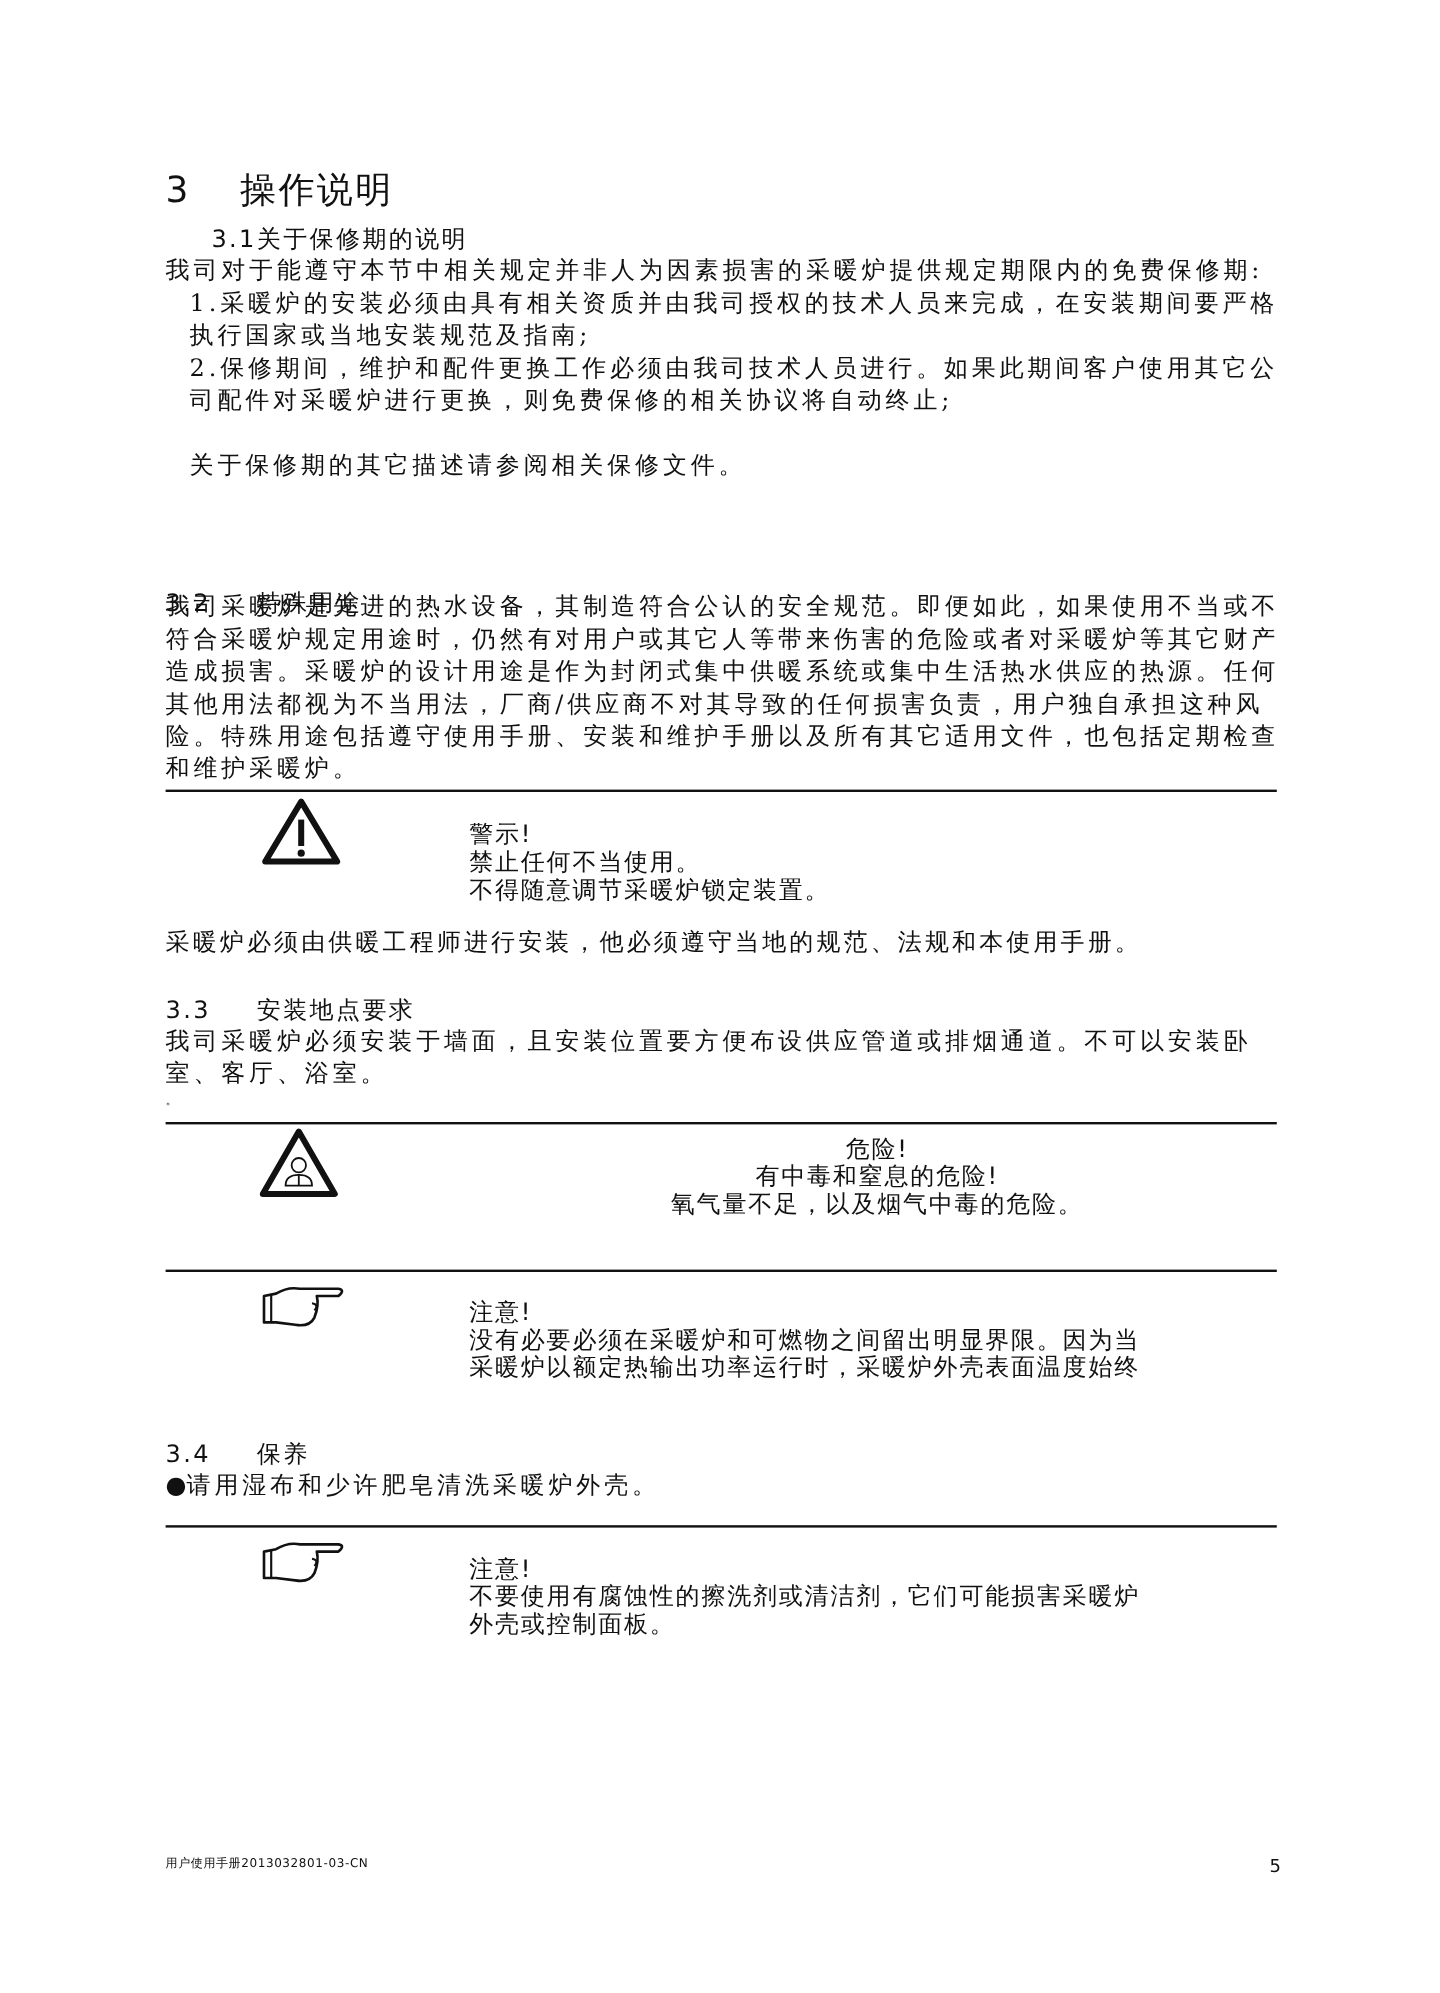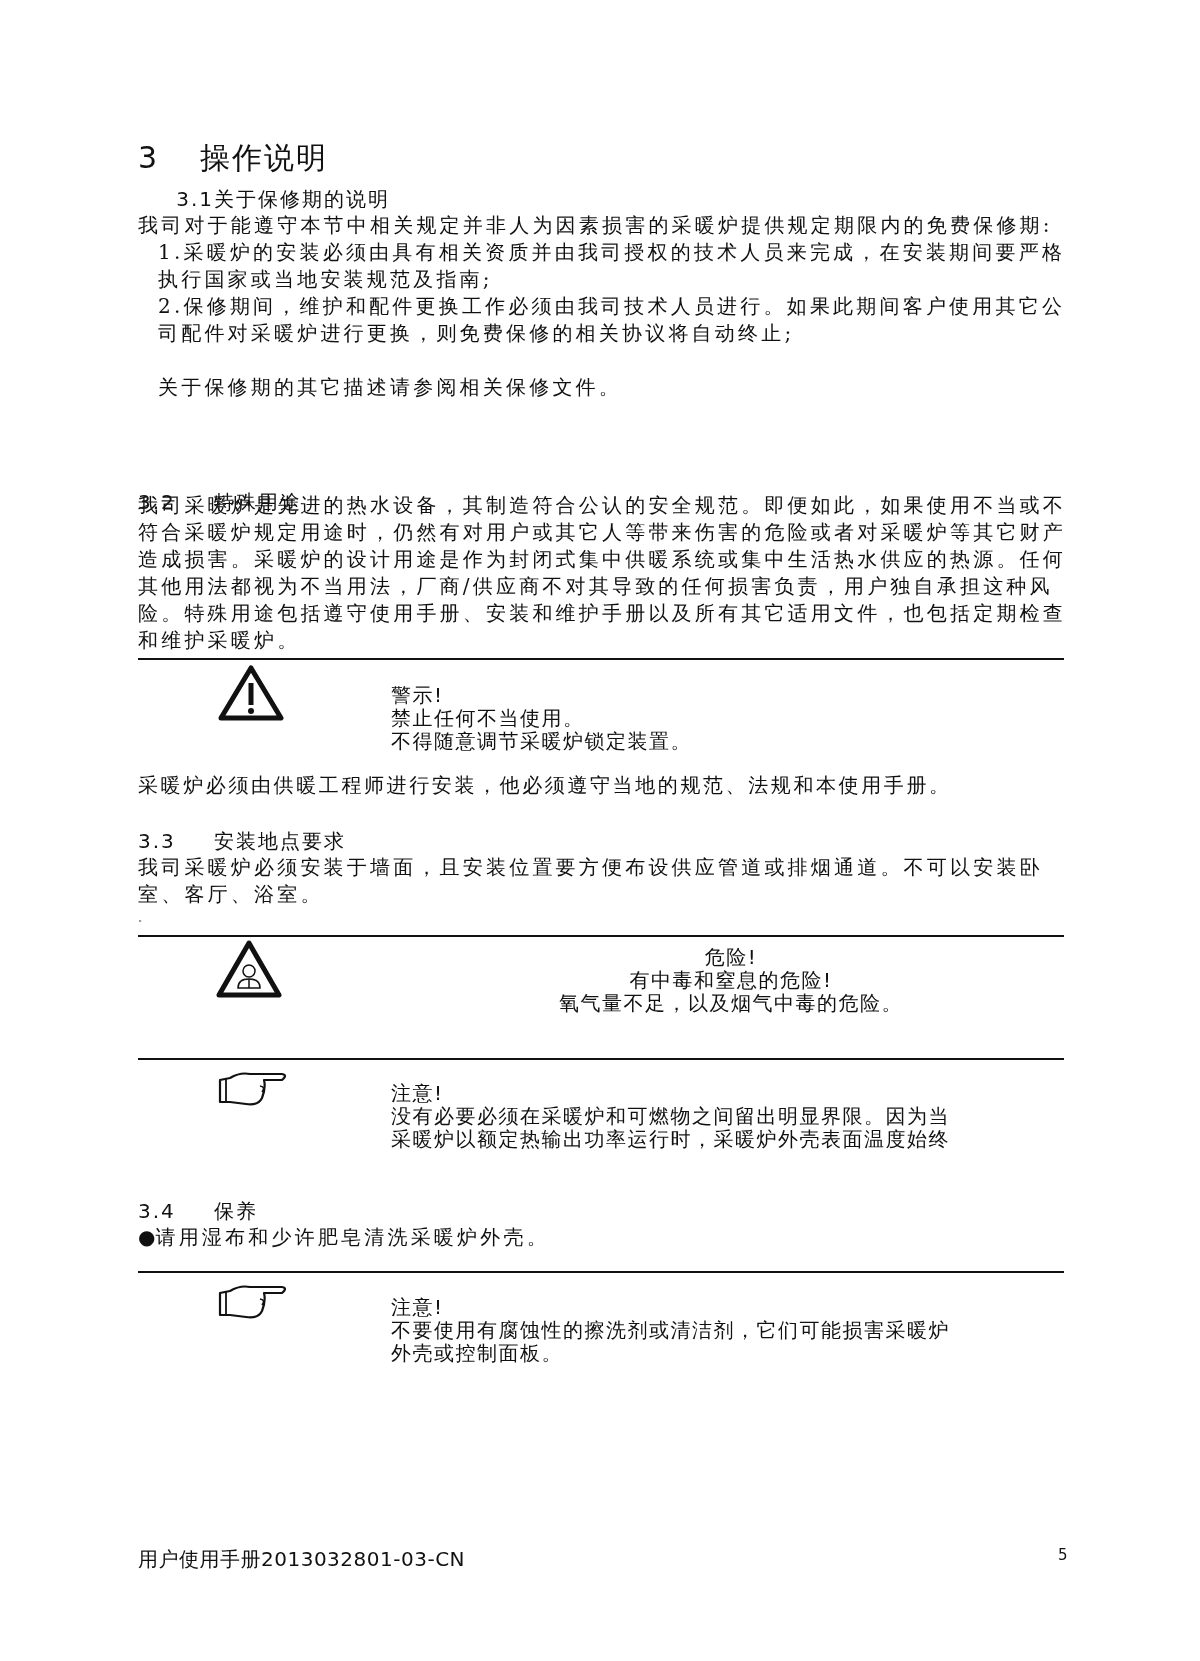--- a/index.html
+++ b/index.html
@@ -18,7 +18,7 @@
   .notice-text { left: 391px; width: 680px; font-size: 20px; line-height: 23px; letter-spacing: 1.5px; }
   .notice-text p { margin: 0; }
   .icon { position: absolute; }
-  .footer-left { left: 138px; top: 1546px; font-size: 20px; letter-spacing: 0.5px; }
+  .footer-left { left: 138px; top: 1546px; font-size: 10px; letter-spacing: 0.5px; }
   .footer-right { left: 1058px; top: 1546px; font-size: 15px; }
 </style>
 </head>

